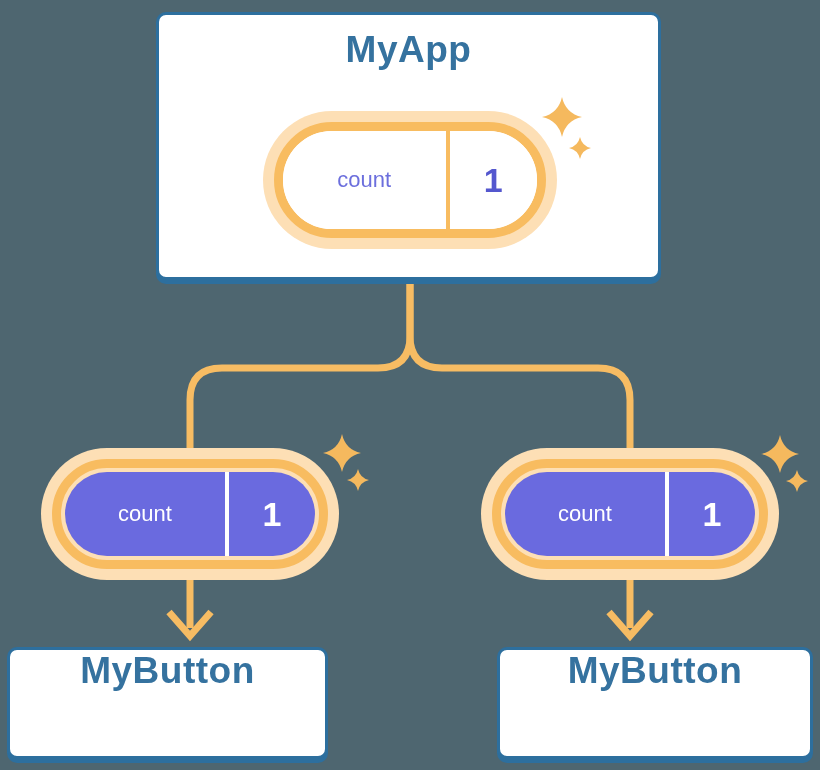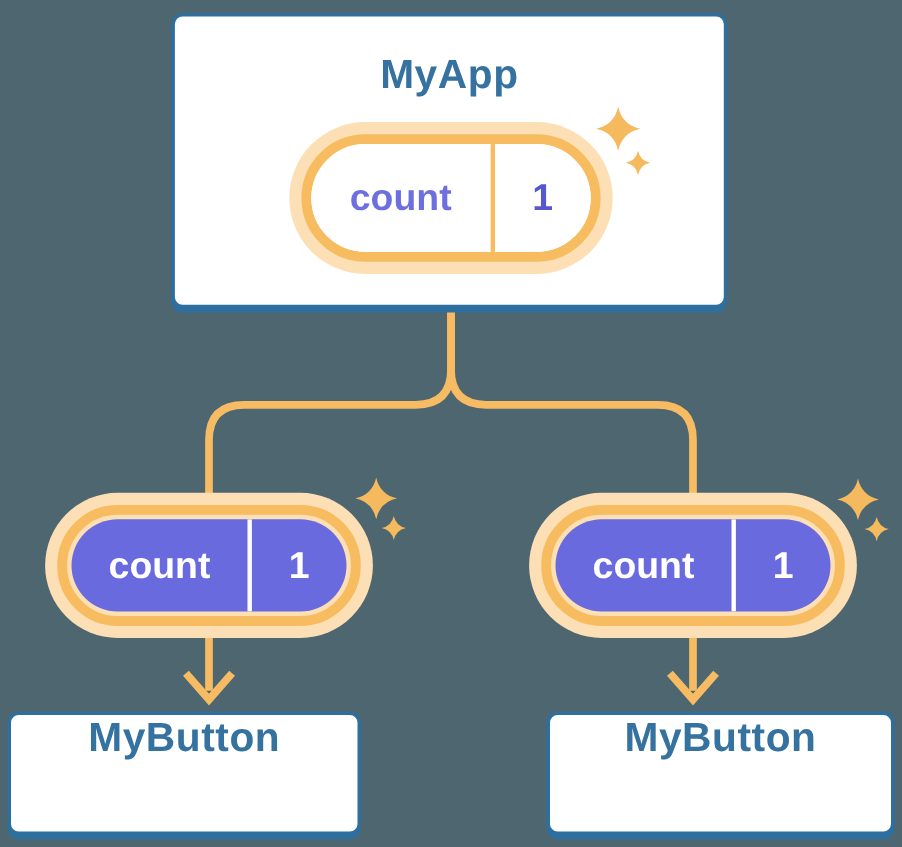--- a/index.html
+++ b/index.html
@@ -29,7 +29,7 @@
   .card.leaf-right { left: 497px; top: 647px; width: 316px; height: 112px; }
 
   .card-title { font-size: 37px; font-weight: 600; color: #35729F; letter-spacing: 0.5px; }
-  .root .card-title { margin-top: 32px; }
+  .root .card-title { margin-top: 14px; }
 
   .pill {
     position: absolute; z-index: 2;

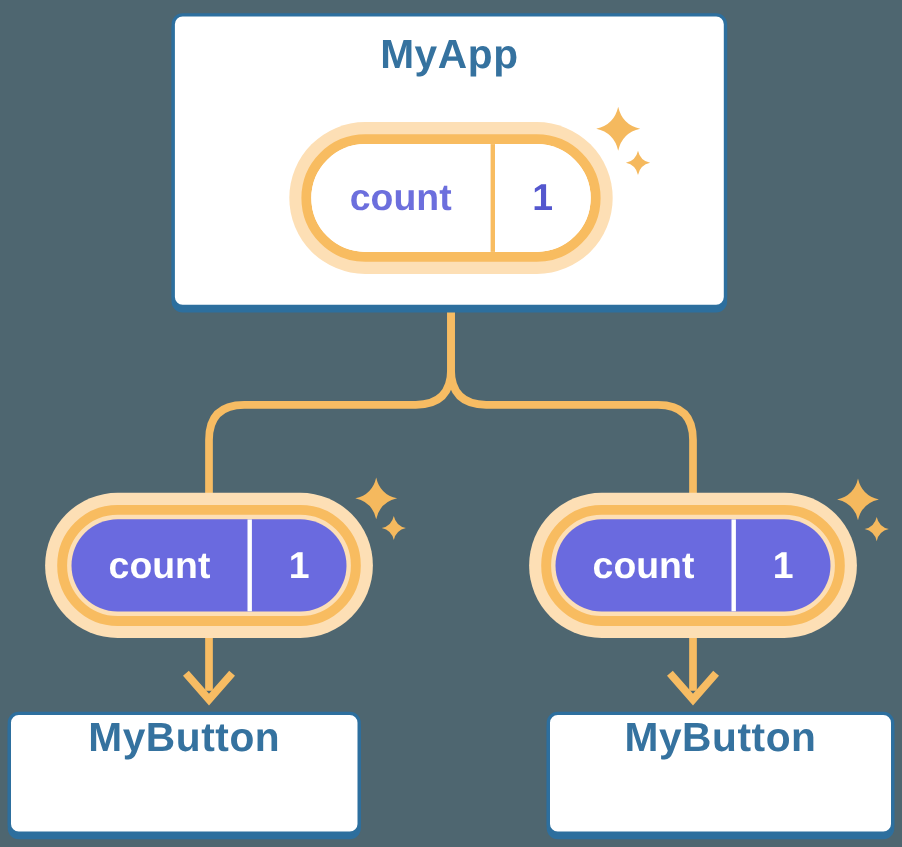--- a/index.html
+++ b/index.html
@@ -54,7 +54,7 @@
   .state .pill-divider { background: #F8BC60; }
   .props .pill-divider { background: #FFFFFF; }
 
-  .name-text  { font-size: 34px; font-weight: 700; color: #6C6FDD; }
+  .name-text  { font-size: 22px; font-weight: 400; color: #6C6FDD; }
   .value-text { font-size: 34px; font-weight: 700; color: #5457CE; }
   .props .name-text, .props .value-text { color: #FFFFFF; }
 </style>

